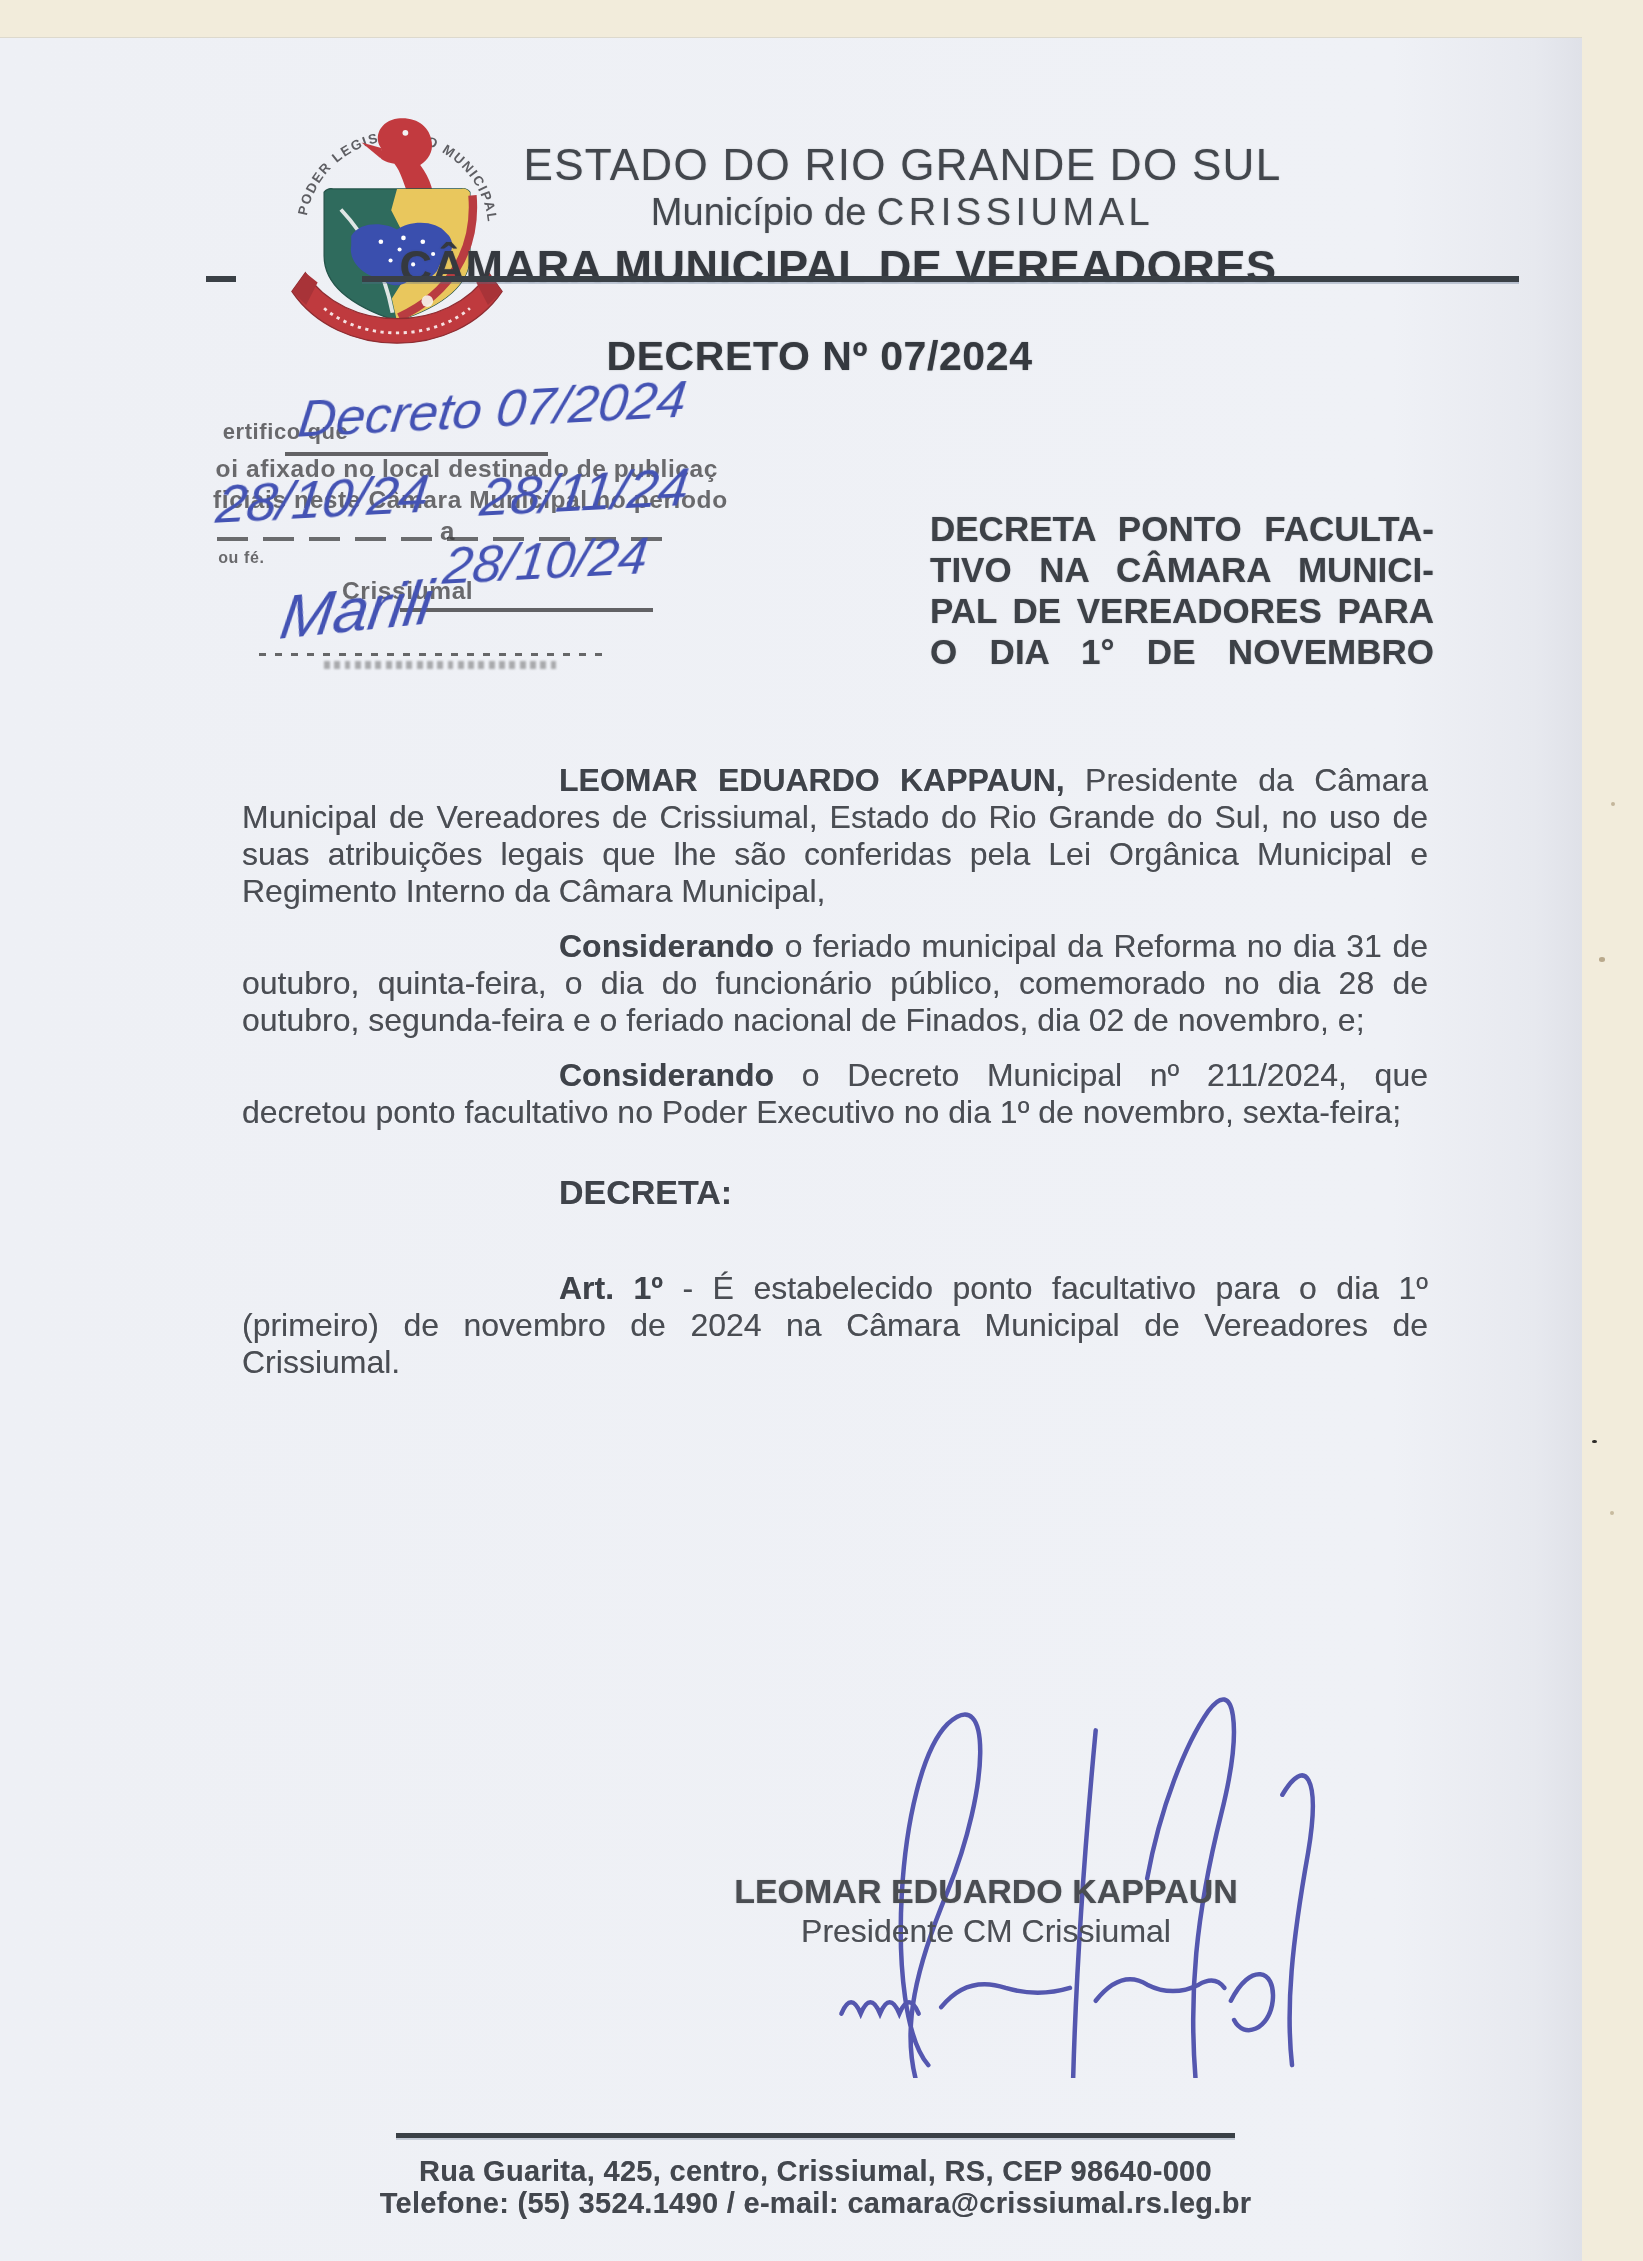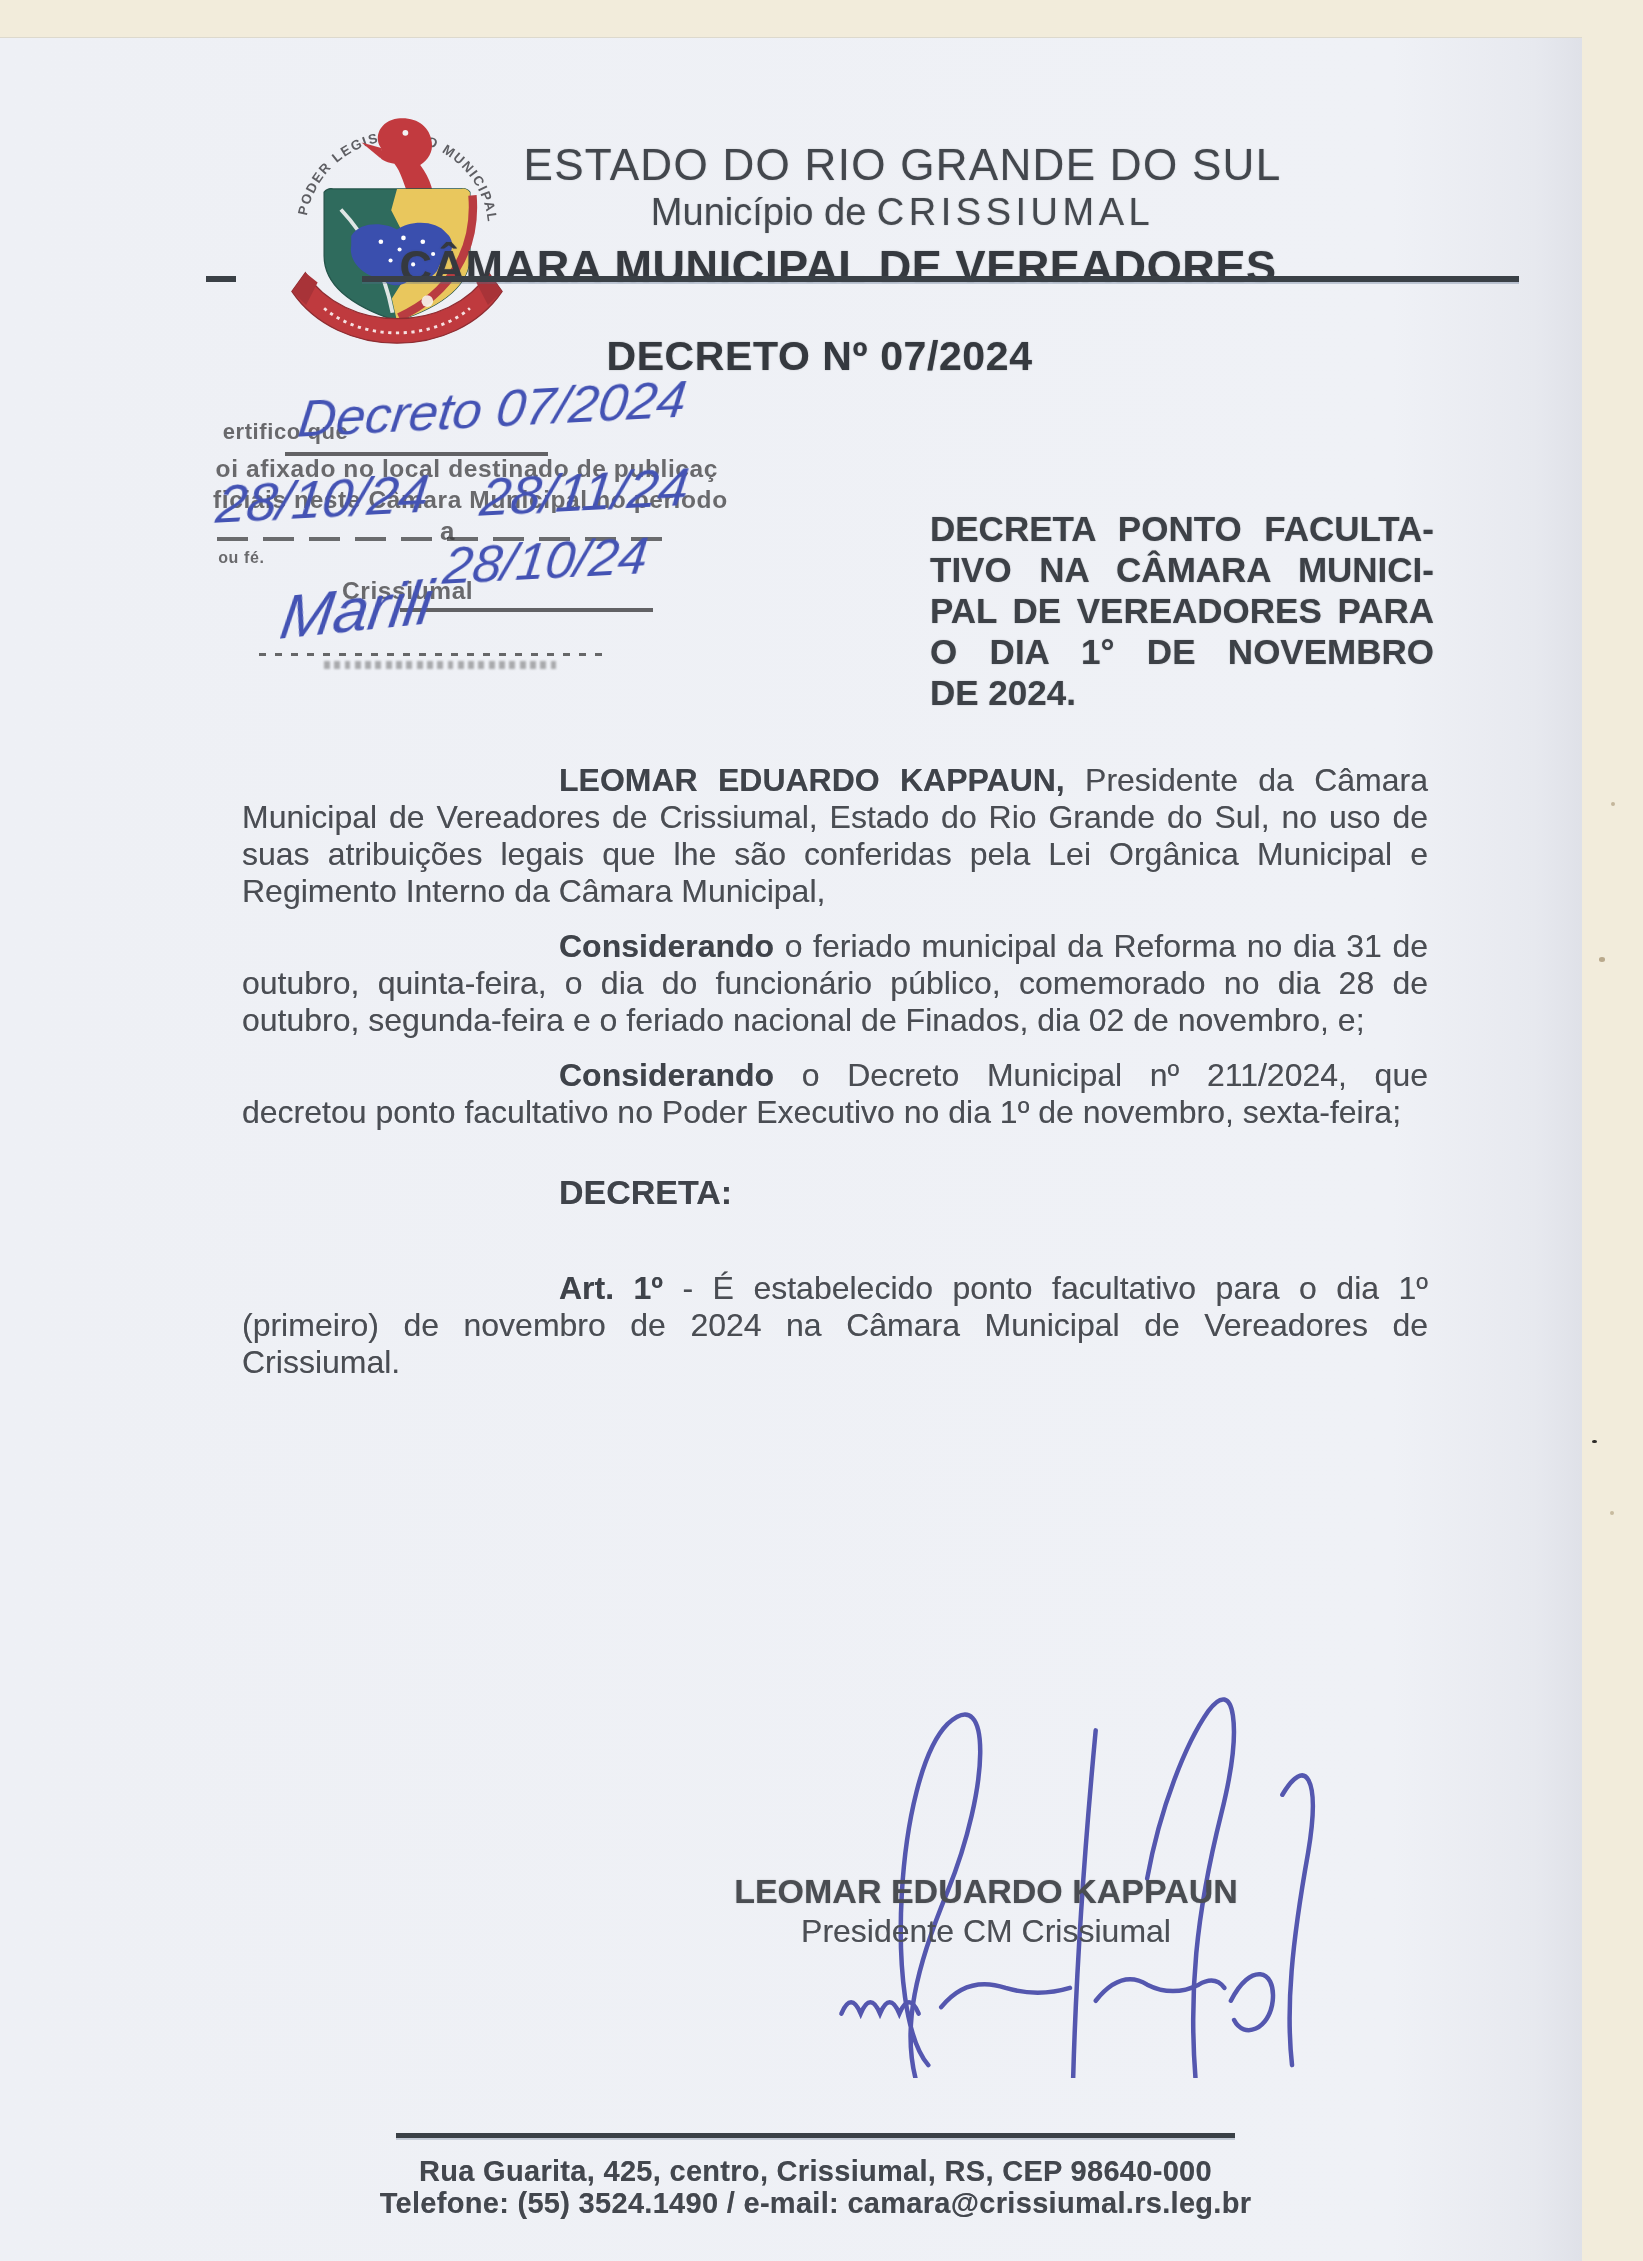--- a/index.html
+++ b/index.html
@@ -184,7 +184,6 @@
   <div class="jline">TIVO NA CÂMARA MUNICI-</div>
   <div class="jline">PAL DE VEREADORES PARA</div>
   <div class="jline">O DIA 1° DE NOVEMBRO</div>
-  <div class="lline">DE 2024.</div>
 </div>
 
 <div class="main">

